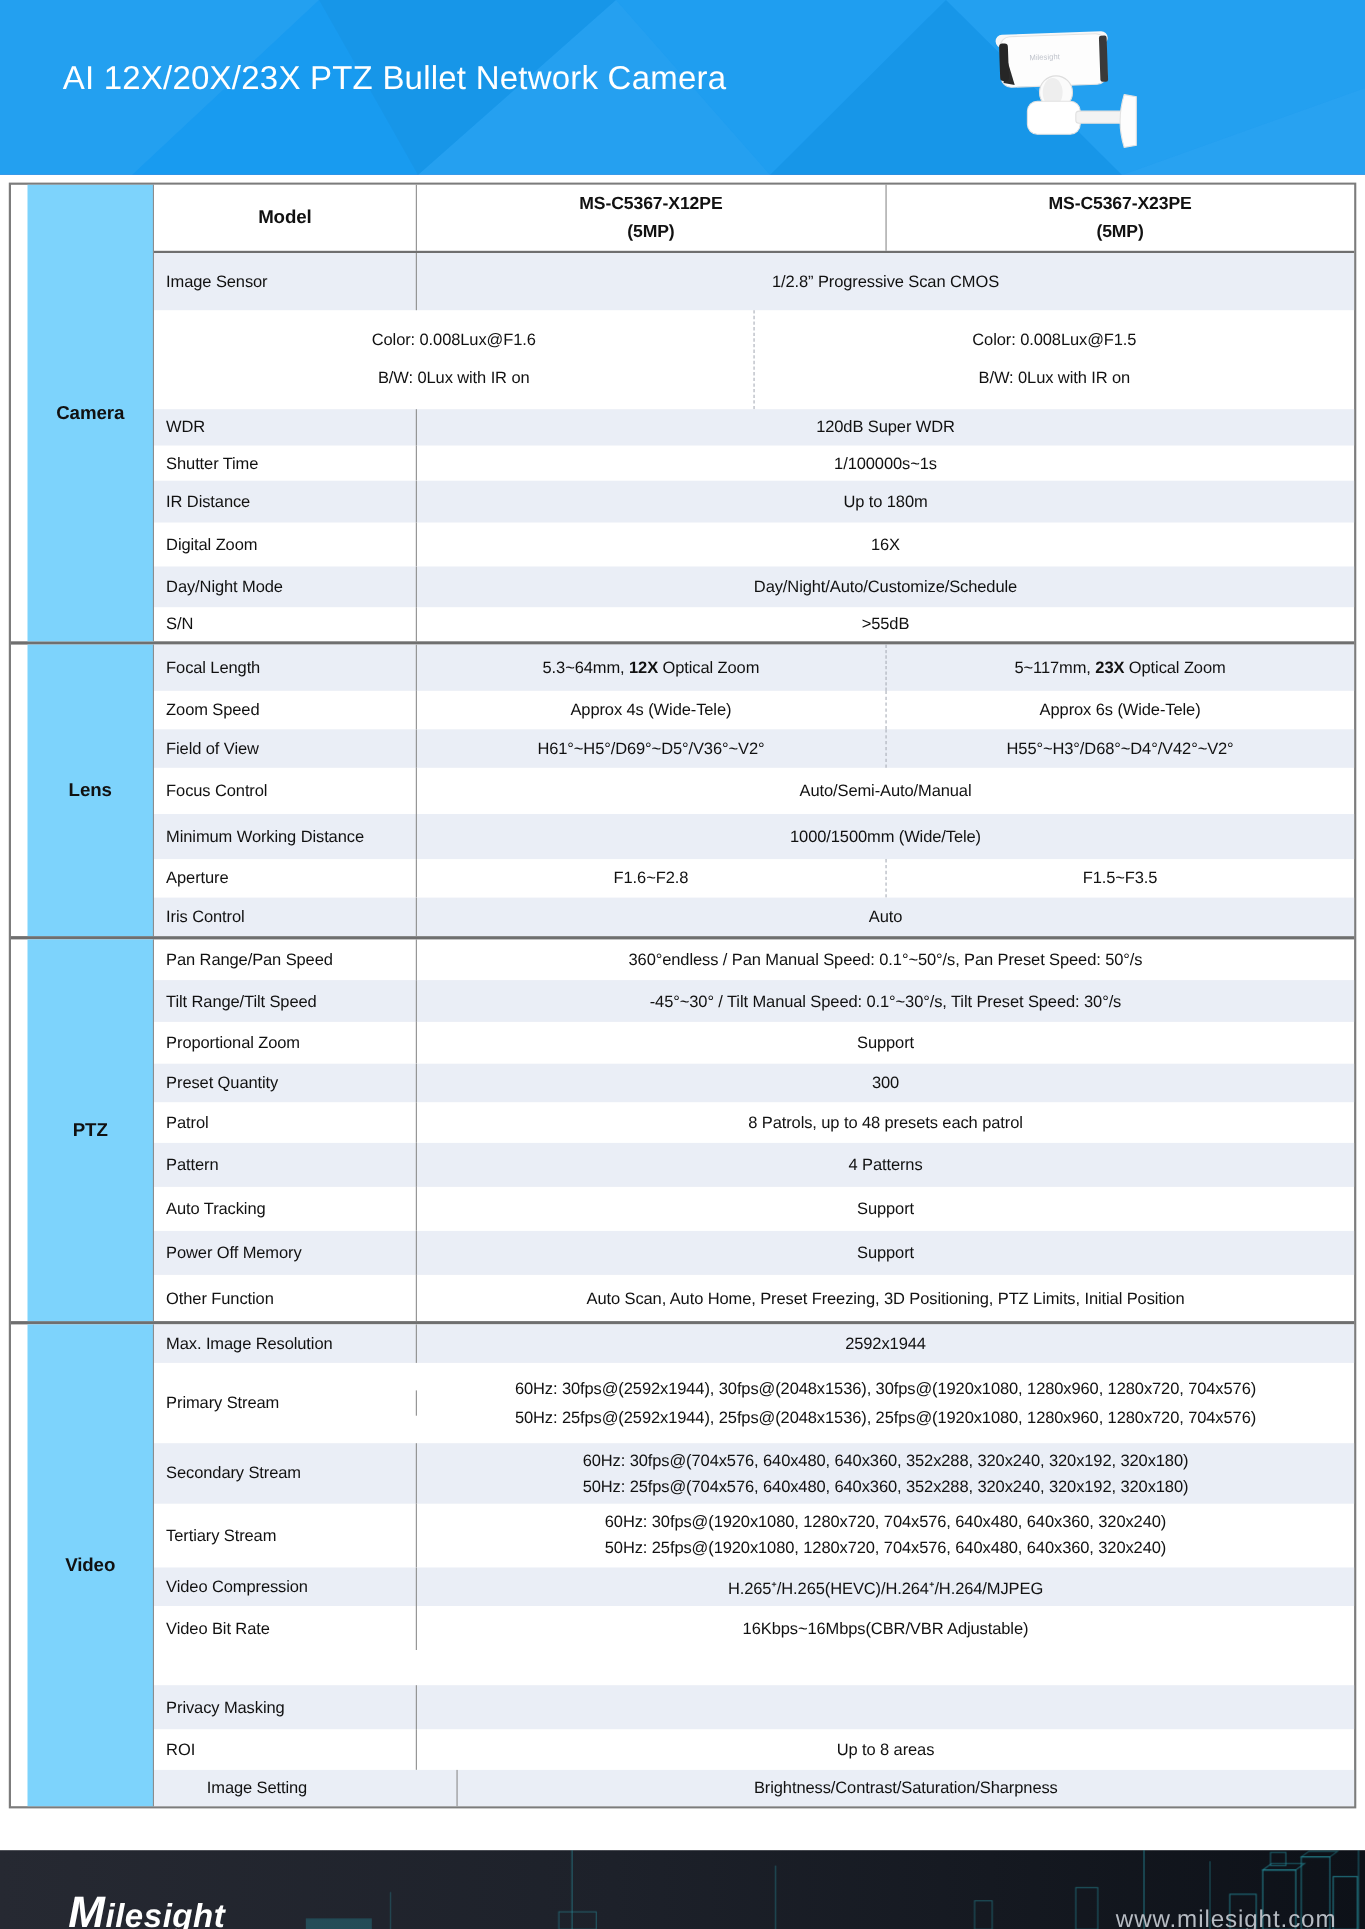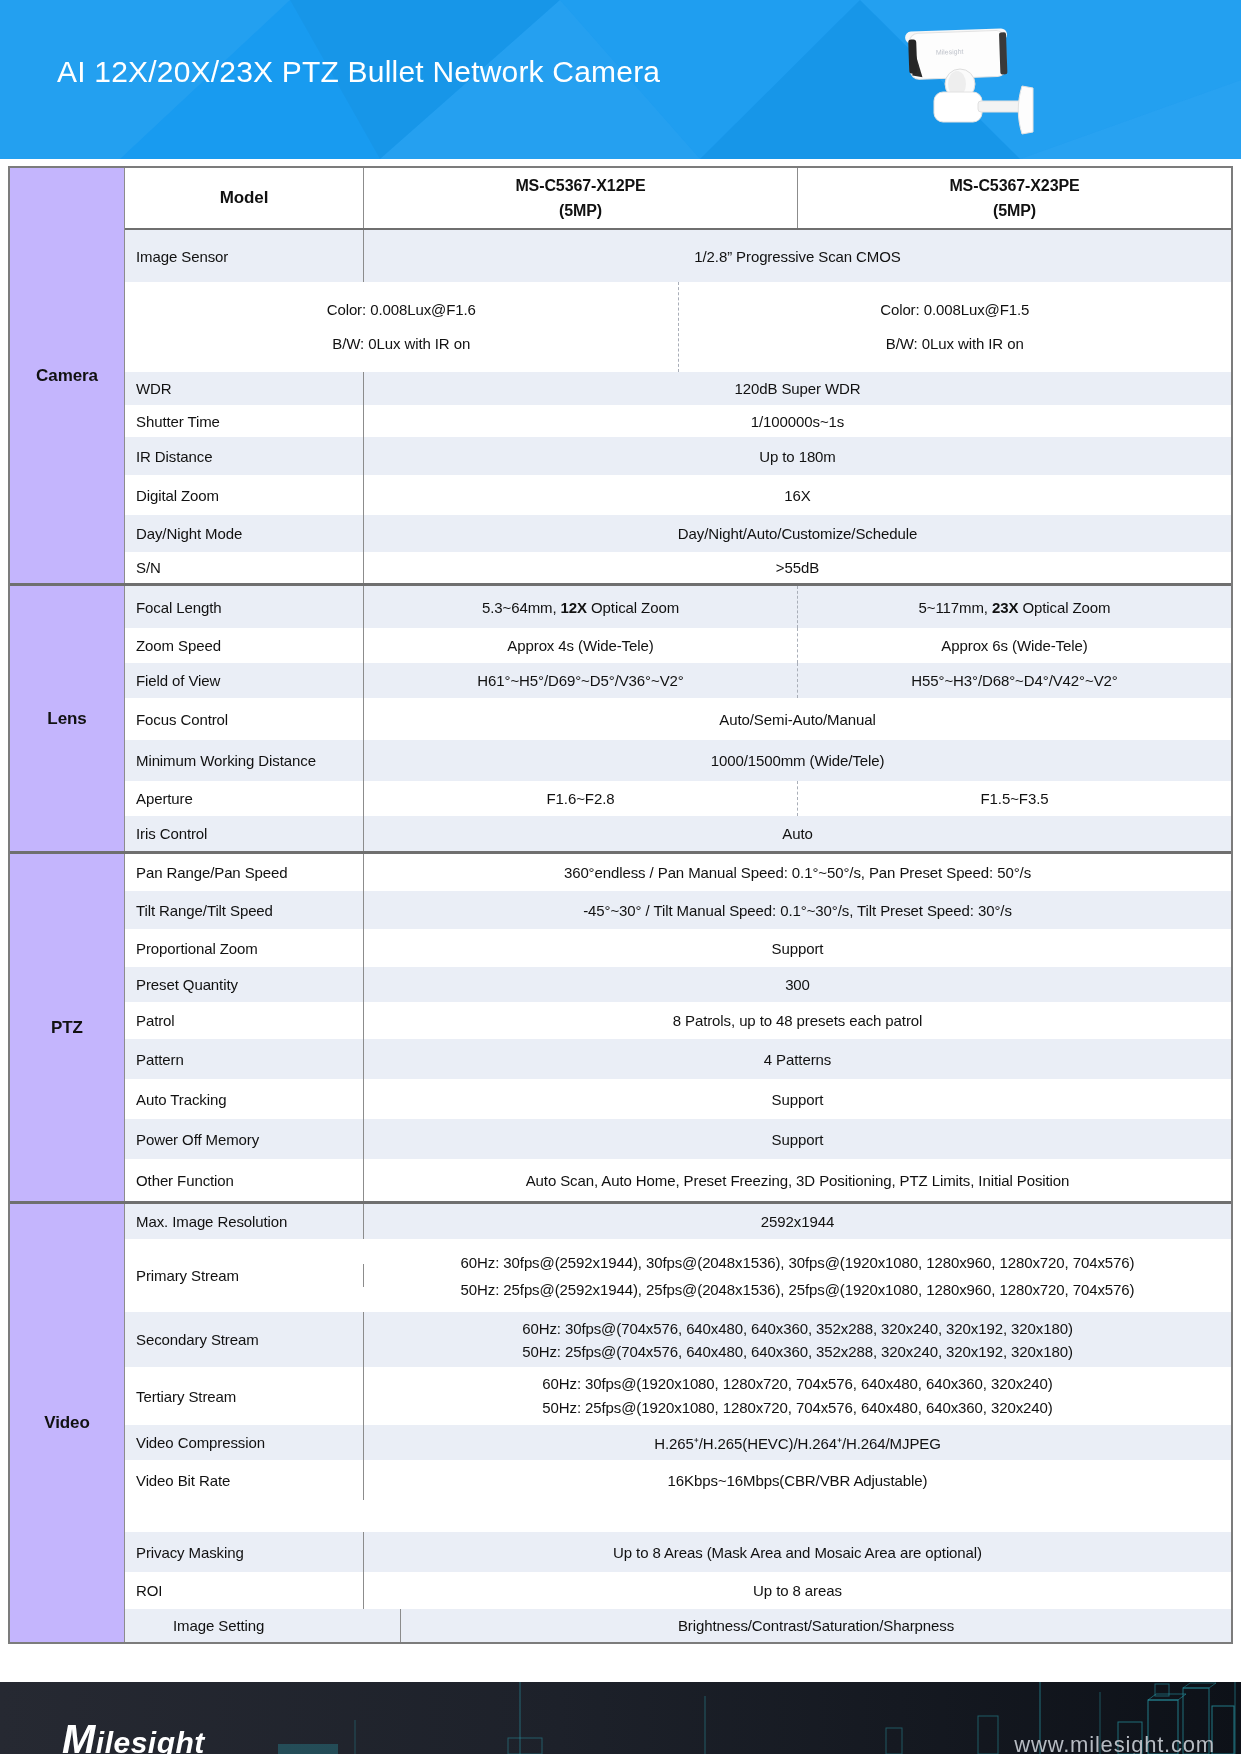--- a/index.html
+++ b/index.html
@@ -29,7 +29,7 @@
   .cat-cell {
     width:115px; flex:0 0 115px; border-right:1px solid #8c8c8c;
     display:flex; align-items:center; justify-content:center;
-    font-weight:700; font-size:17px; background:#c4b5fd;
+    font-weight:700; font-size:17px; background:#7dd3fc;margin-left:15px;
   }
   .rows { flex:1; display:flex; flex-direction:column; min-width:0; }
 

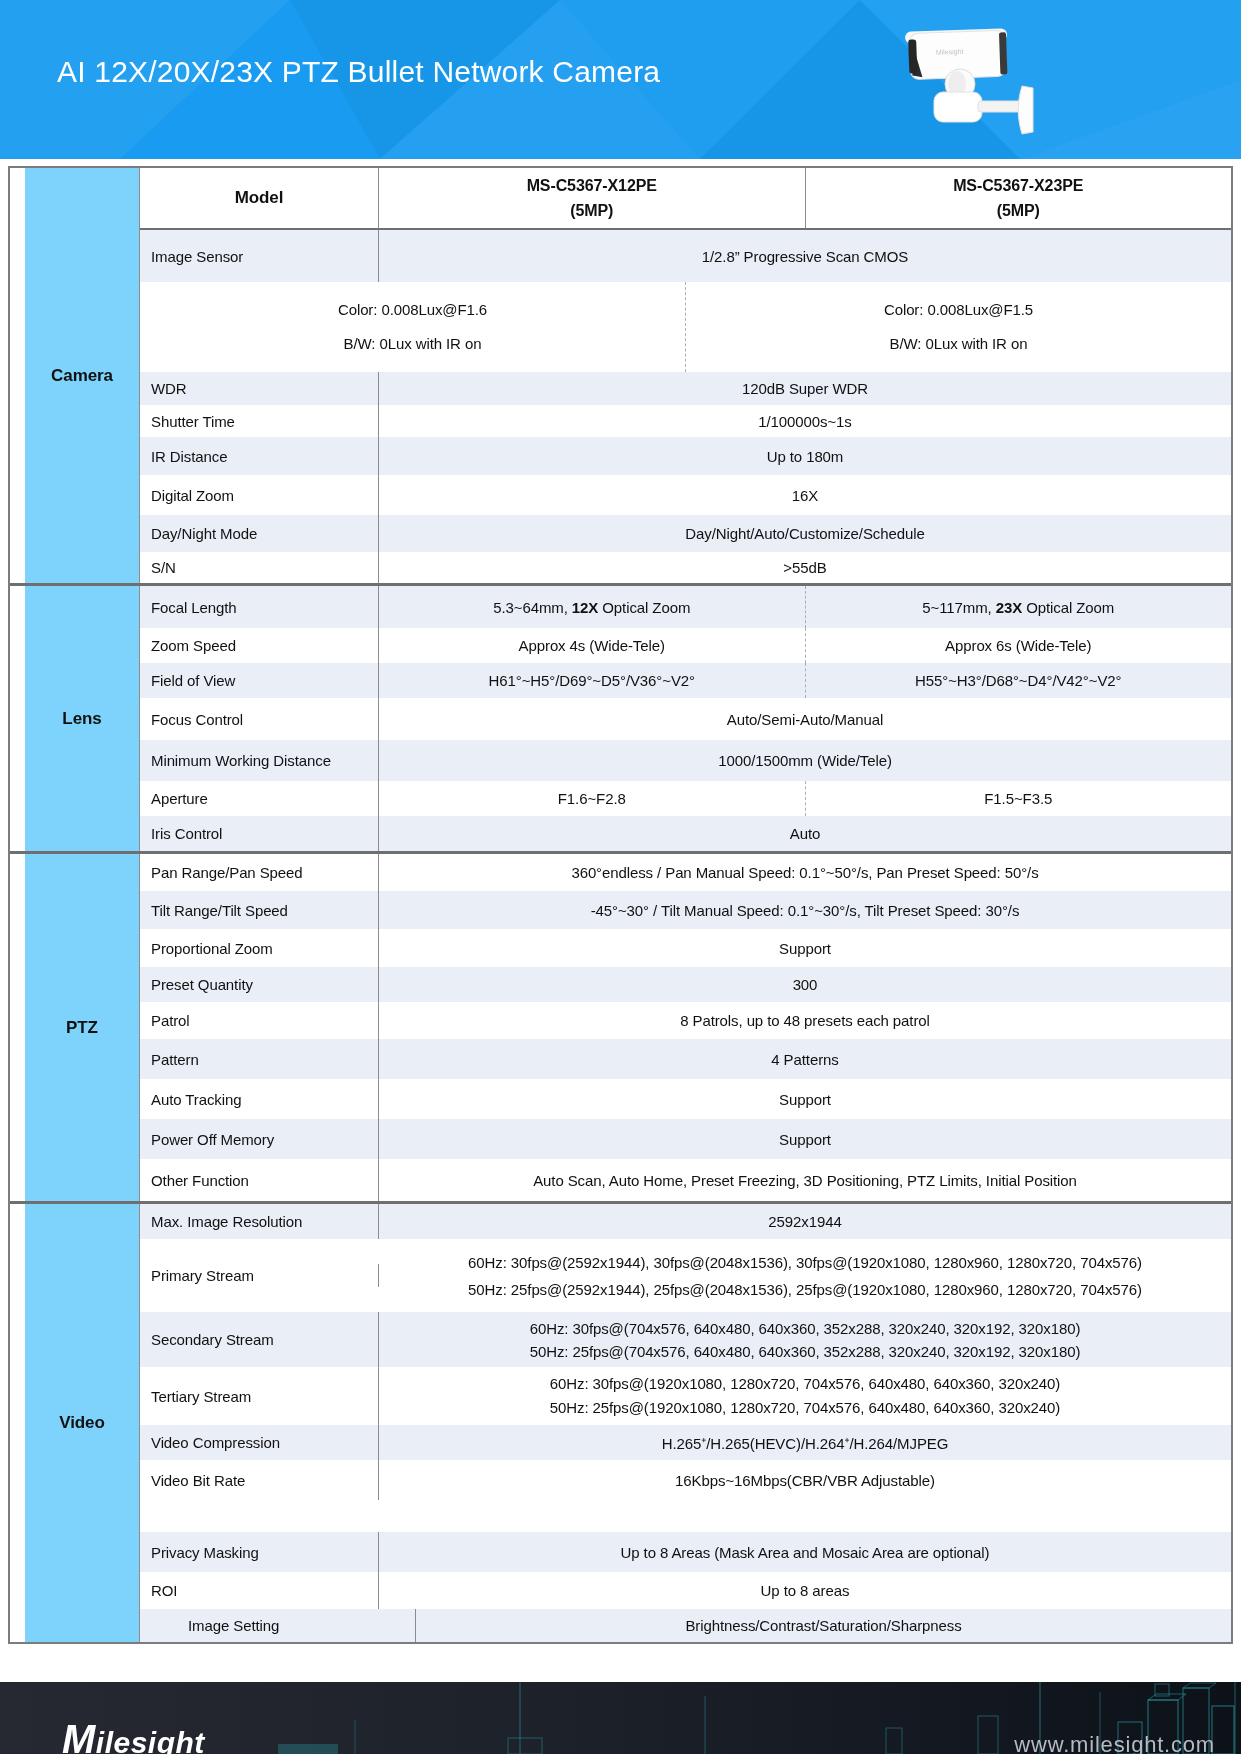--- a/index.html
+++ b/index.html
@@ -334,9 +334,6 @@
           </div>
           <div class="spec-row striped" style="min-height: 40px; margin-top: 32px;">
             <div class="label">Privacy Masking</div>
-            <div class="cells">
-              <div class="cell"><span>Up to 8 Areas (Mask Area and Mosaic Area are optional)</span></div>
-            </div>
           </div>
           <div class="spec-row" style="min-height: 37px;">
             <div class="label">ROI</div>

